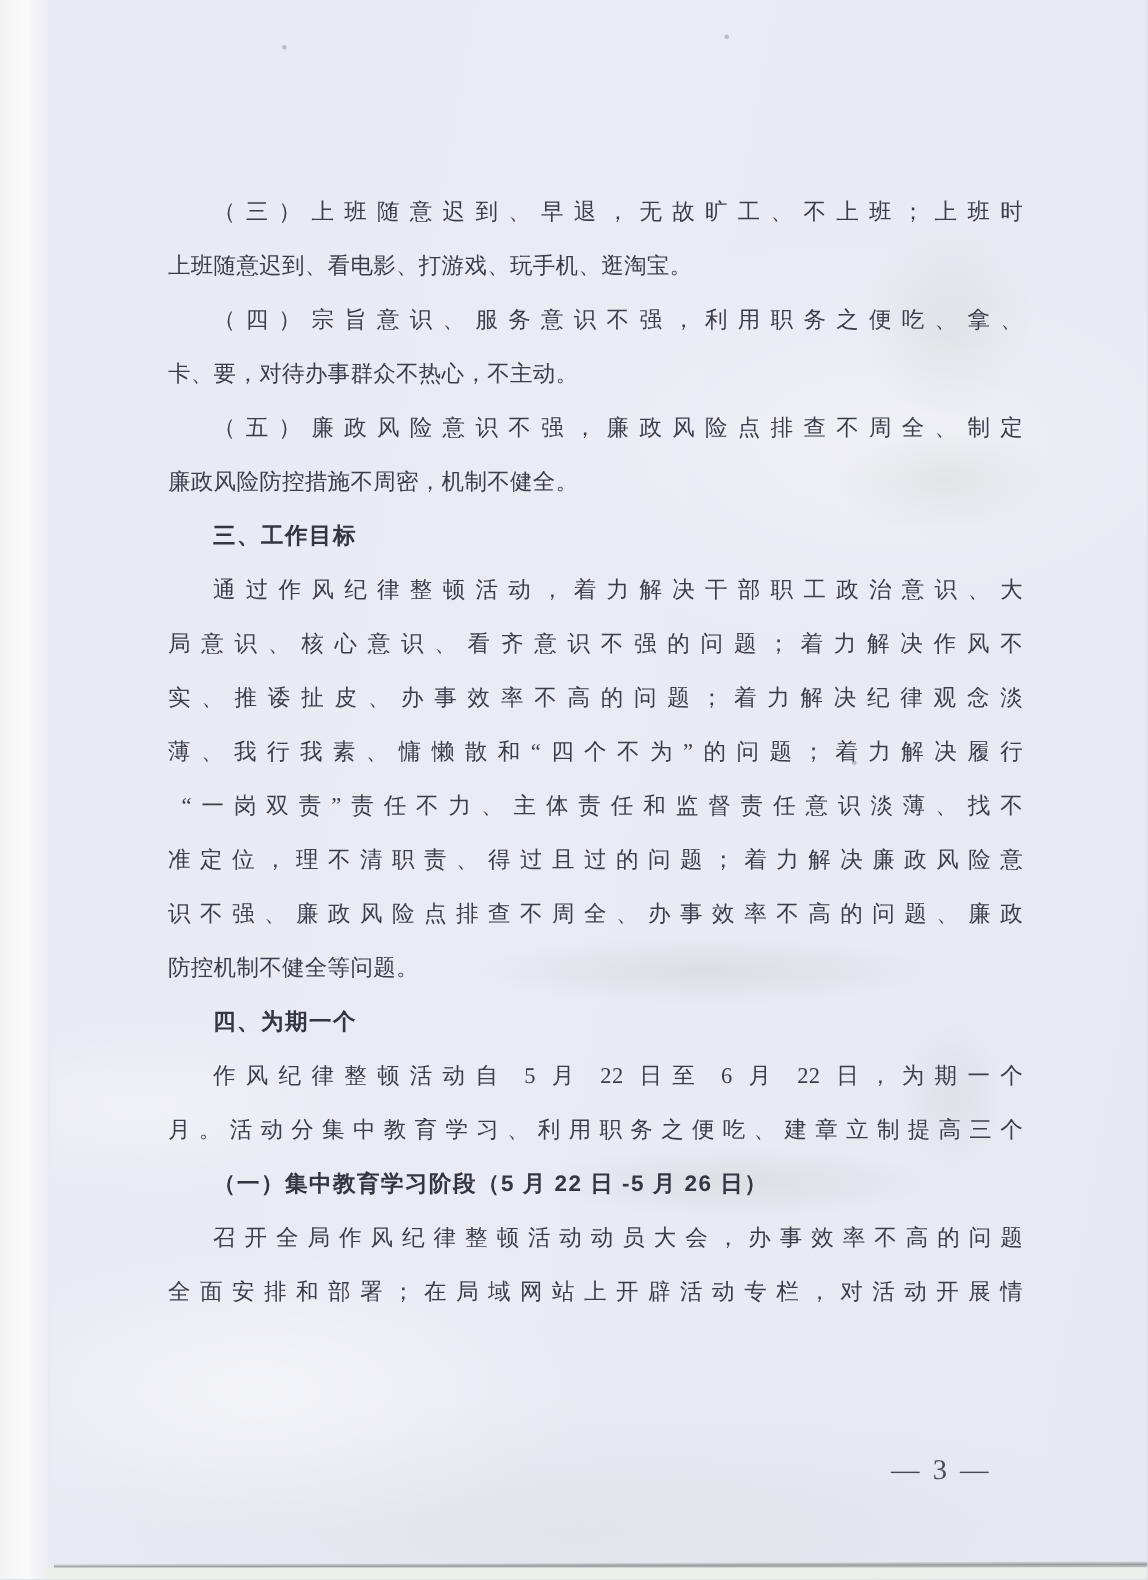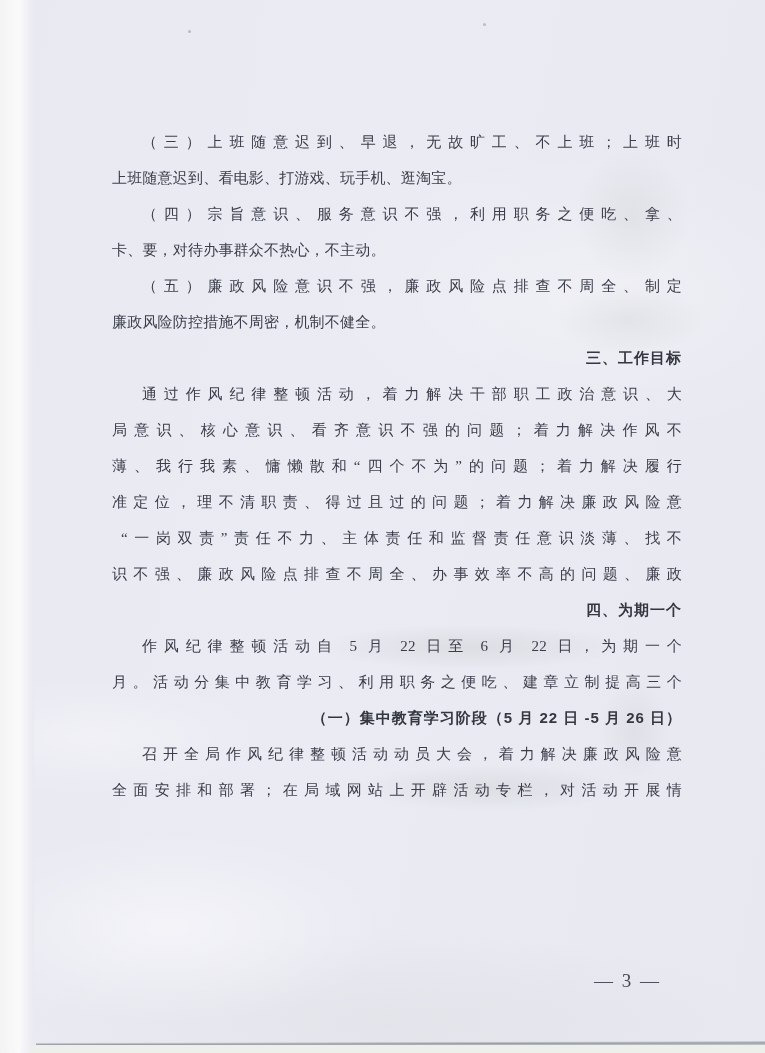--- a/index.html
+++ b/index.html
@@ -43,7 +43,7 @@
   .qind{text-indent:0.6em;}
   .h{
     font-family:"Liberation Sans","DejaVu Sans",sans-serif;
-    font-weight:700;color:#343741;letter-spacing:1px;text-align:right;
+    font-weight:700;color:#343741;letter-spacing:1px;
   }
   .pagenum{
     position:absolute;left:594px;top:966px;height:30px;line-height:30px;

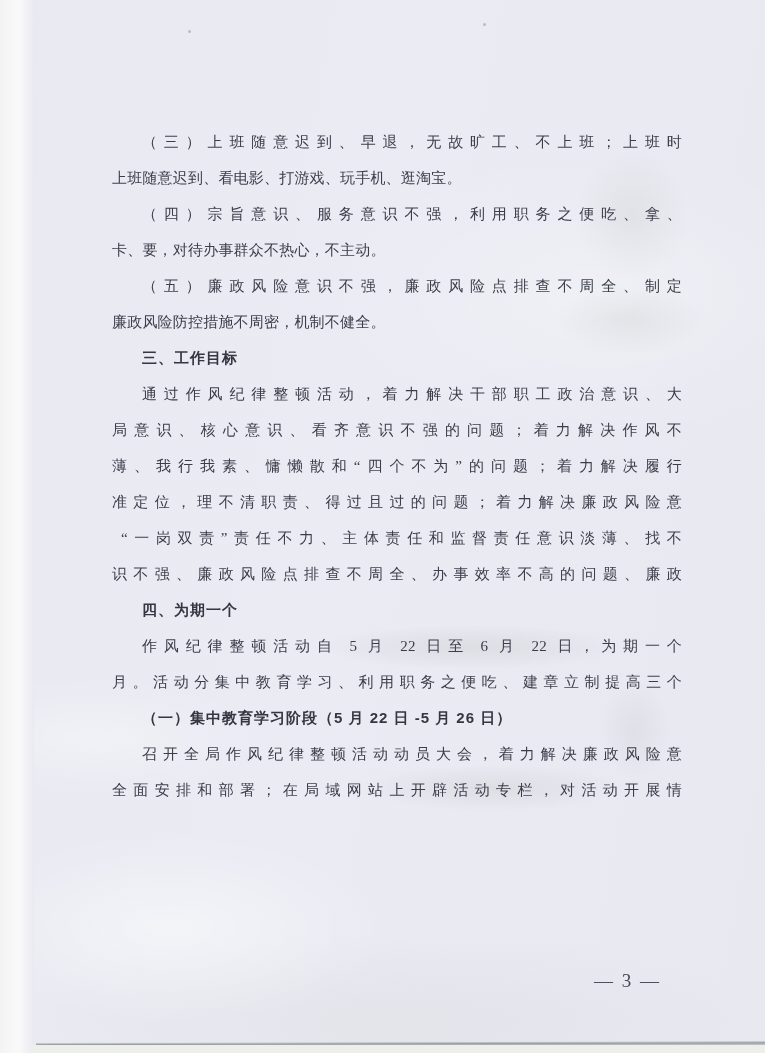--- a/index.html
+++ b/index.html
@@ -85,6 +85,7 @@
 
     <div class="ln ind j">通过作风纪律整顿活动，着力解决干部职工政治意识、大</div>
     <div class="ln j">局意识、核心意识、看齐意识不强的问题；着力解决作风不</div>
+    <div class="ln j">实、推诿扯皮、办事效率不高的问题；着力解决纪律观念淡</div>
     <div class="ln j">薄、我行我素、慵懒散和“四个不为”的问题；着力解决履行</div>
     <div class="ln j">准定位，理不清职责、得过且过的问题；着力解决廉政风险意</div>
     <div class="ln qind j">“一岗双责”责任不力、主体责任和监督责任意识淡薄、找不</div>

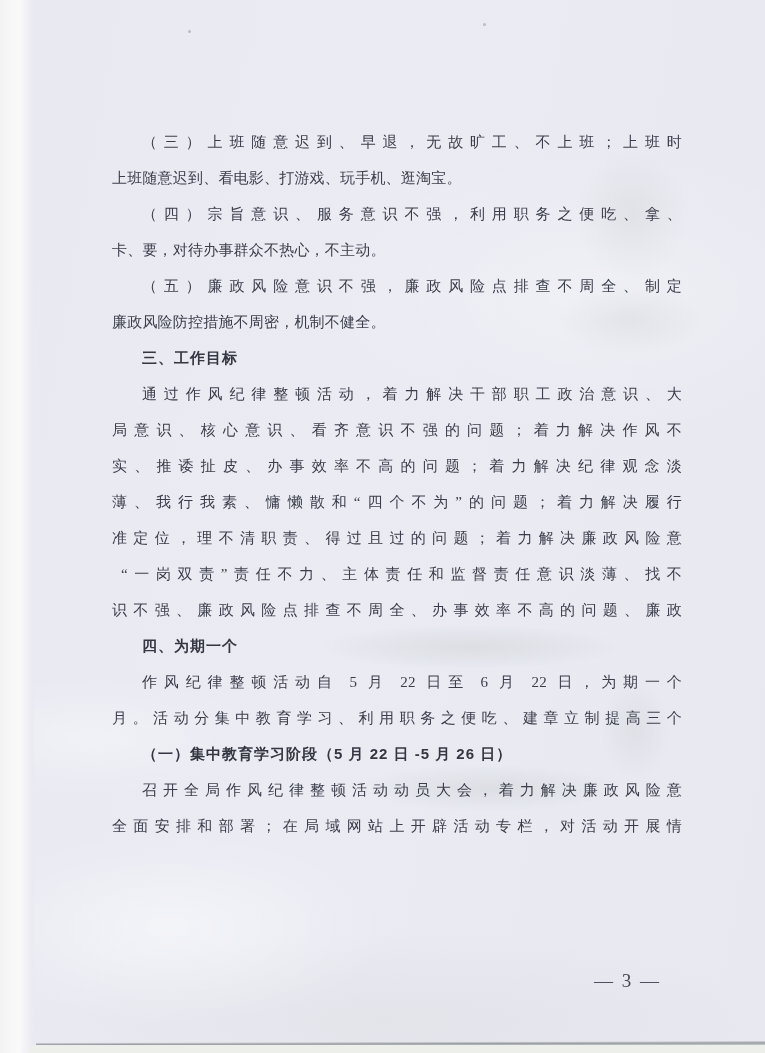--- a/index.html
+++ b/index.html
@@ -87,8 +87,8 @@
     <div class="ln j">局意识、核心意识、看齐意识不强的问题；着力解决作风不</div>
     <div class="ln j">实、推诿扯皮、办事效率不高的问题；着力解决纪律观念淡</div>
     <div class="ln j">薄、我行我素、慵懒散和“四个不为”的问题；着力解决履行</div>
+    <div class="ln qind j">“一岗双责”责任不力、主体责任和监督责任意识淡薄、找不</div>
     <div class="ln j">准定位，理不清职责、得过且过的问题；着力解决廉政风险意</div>
-    <div class="ln qind j">“一岗双责”责任不力、主体责任和监督责任意识淡薄、找不</div>
     <div class="ln j">识不强、廉政风险点排查不周全、办事效率不高的问题、廉政</div>
 
     <div class="ln ind h">四、为期一个</div>

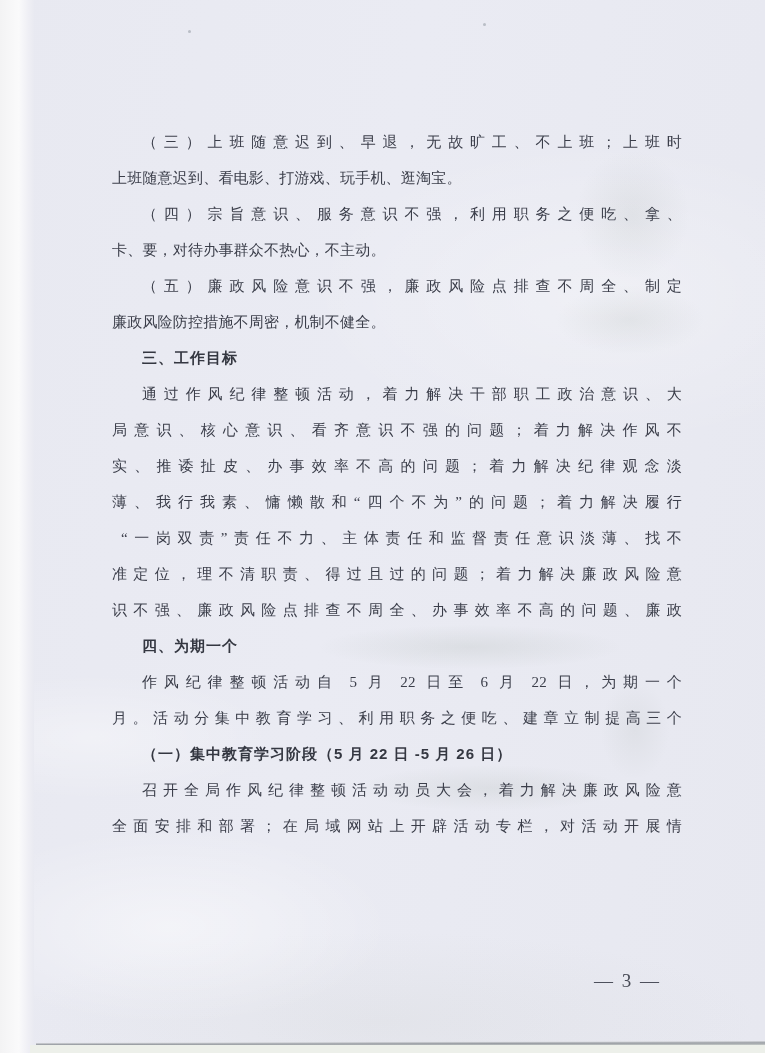--- a/index.html
+++ b/index.html
@@ -90,6 +90,7 @@
     <div class="ln qind j">“一岗双责”责任不力、主体责任和监督责任意识淡薄、找不</div>
     <div class="ln j">准定位，理不清职责、得过且过的问题；着力解决廉政风险意</div>
     <div class="ln j">识不强、廉政风险点排查不周全、办事效率不高的问题、廉政</div>
+    <div class="ln">防控机制不健全等问题。</div>
 
     <div class="ln ind h">四、为期一个</div>
 

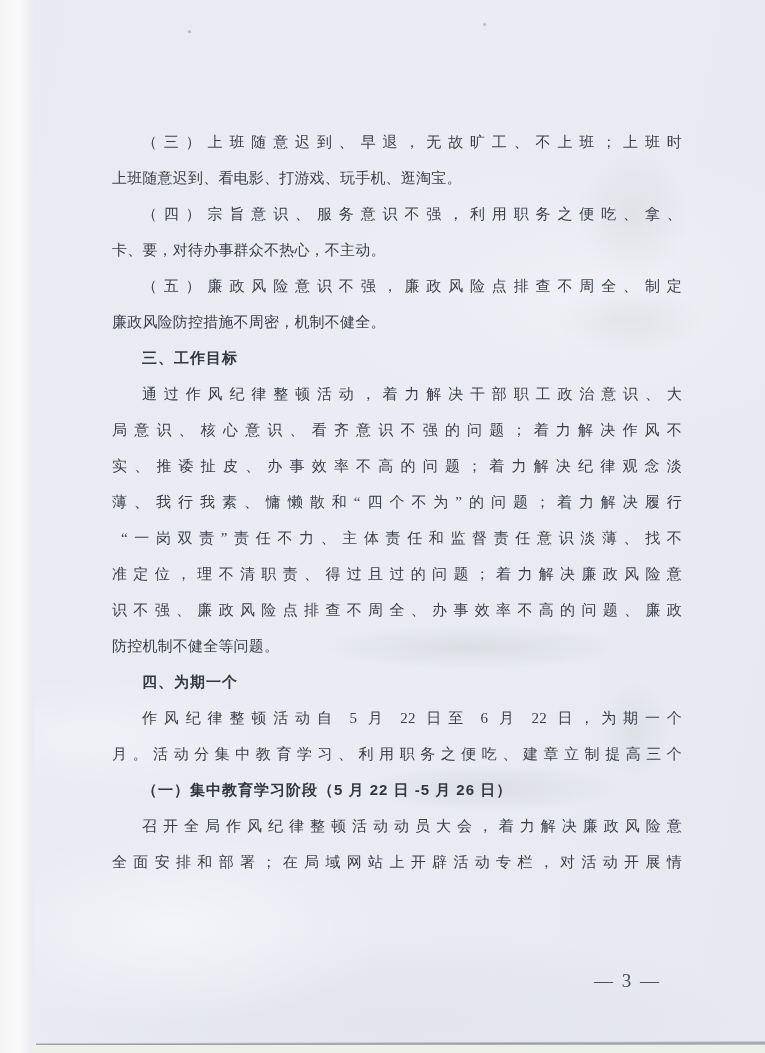--- a/index.html
+++ b/index.html
@@ -99,7 +99,7 @@
 
     <div class="ln ind h">（一）集中教育学习阶段（5 月 22 日 -5 月 26 日）</div>
 
-    <div class="ln ind j">召开全局作风纪律整顿活动动员大会，着力解决廉政风险意</div>
+    <div class="ln ind j">召开全局作风纪律整顿活动动员大会，办事效率不高的问题</div>
     <div class="ln j">全面安排和部署；在局域网站上开辟活动专栏，对活动开展情</div>
 
   </div>

